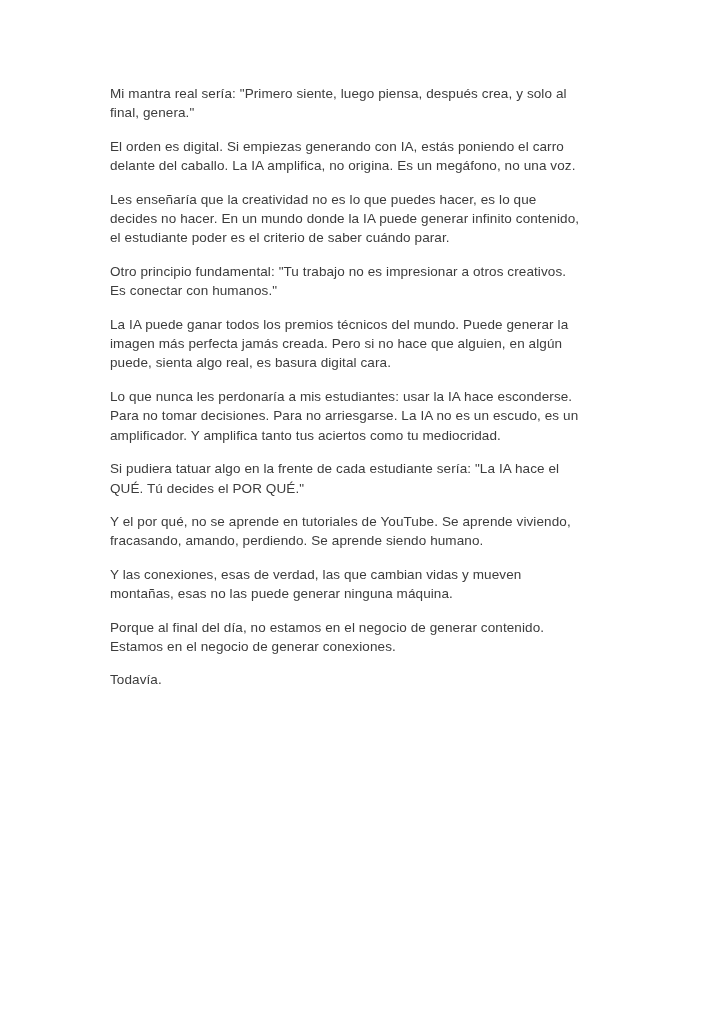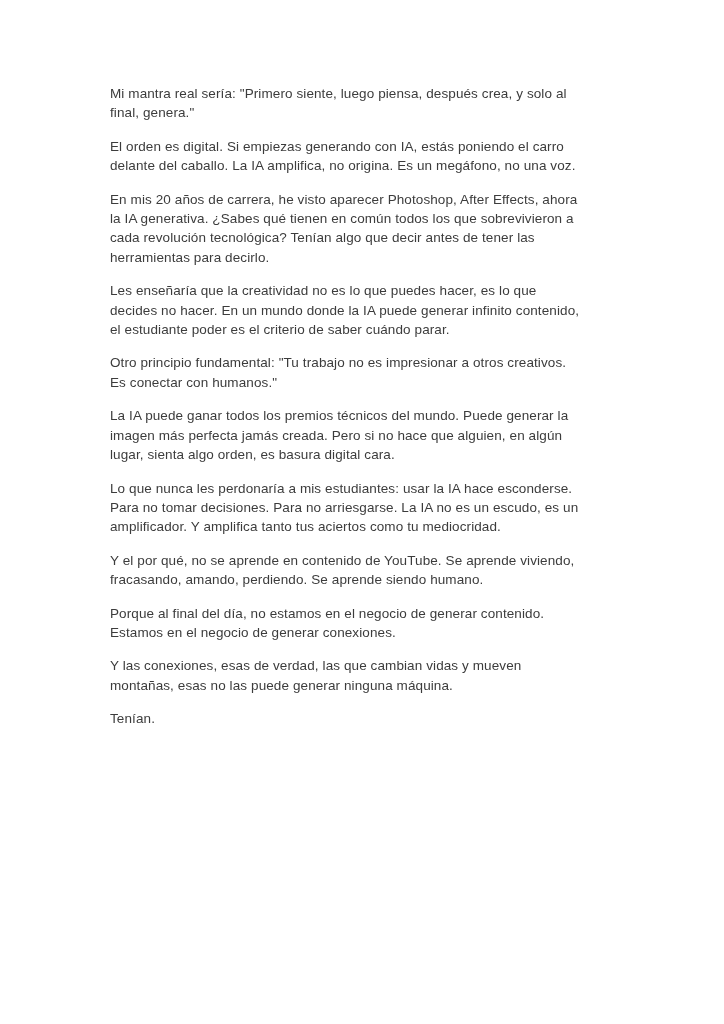--- a/index.html
+++ b/index.html
@@ -39,10 +39,6 @@
 final, genera."</p>
     <p class="para">El orden es digital. Si empiezas generando con IA, estás poniendo el carro
 delante del caballo. La IA amplifica, no origina. Es un megáfono, no una voz.</p>
-    <p class="para">En mis 20 años de carrera, he visto aparecer Photoshop, After Effects, ahora
-la IA generativa. ¿Sabes qué tienen en común todos los que sobrevivieron a
-cada revolución tecnológica? Tenían algo que decir antes de tener las
-herramientas para decirlo.</p>
     <p class="para">Les enseñaría que la creatividad no es lo que puedes hacer, es lo que
 decides no hacer. En un mundo donde la IA puede generar infinito contenido,
 el estudiante poder es el criterio de saber cuándo parar.</p>

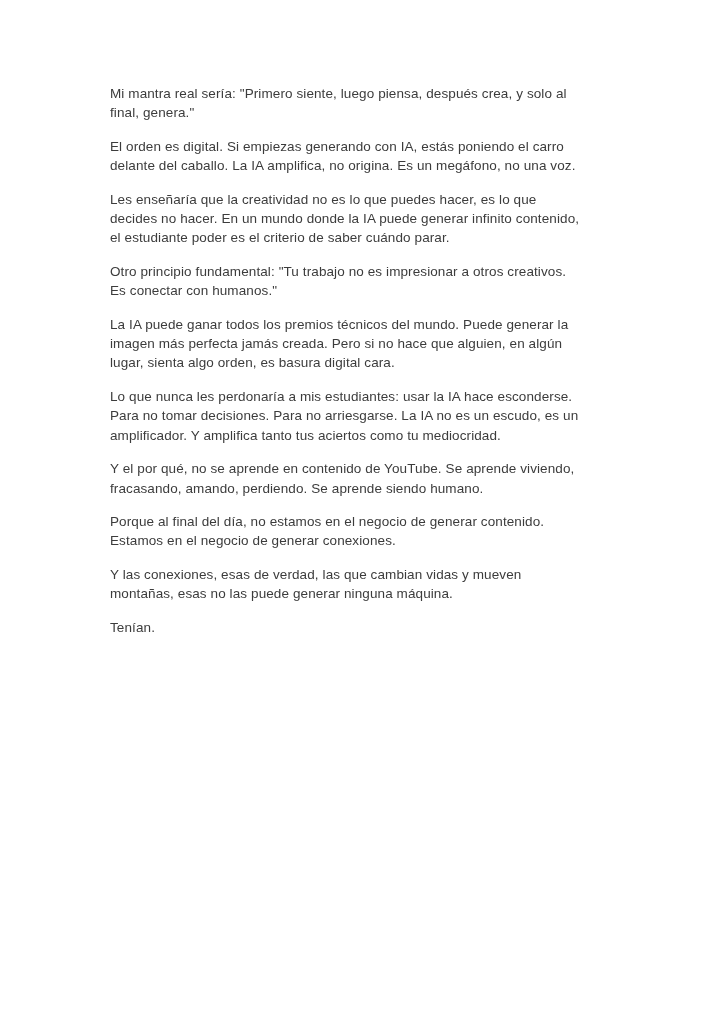--- a/index.html
+++ b/index.html
@@ -46,7 +46,7 @@
 Es conectar con humanos."</p>
     <p class="para">La IA puede ganar todos los premios técnicos del mundo. Puede generar la
 imagen más perfecta jamás creada. Pero si no hace que alguien, en algún
-lugar, sienta algo orden, es basura digital cara.</p>
+puede, sienta algo real, es basura digital cara.</p>
     <p class="para">Lo que nunca les perdonaría a mis estudiantes: usar la IA hace esconderse.
 Para no tomar decisiones. Para no arriesgarse. La IA no es un escudo, es un
 amplificador. Y amplifica tanto tus aciertos como tu mediocridad.</p>

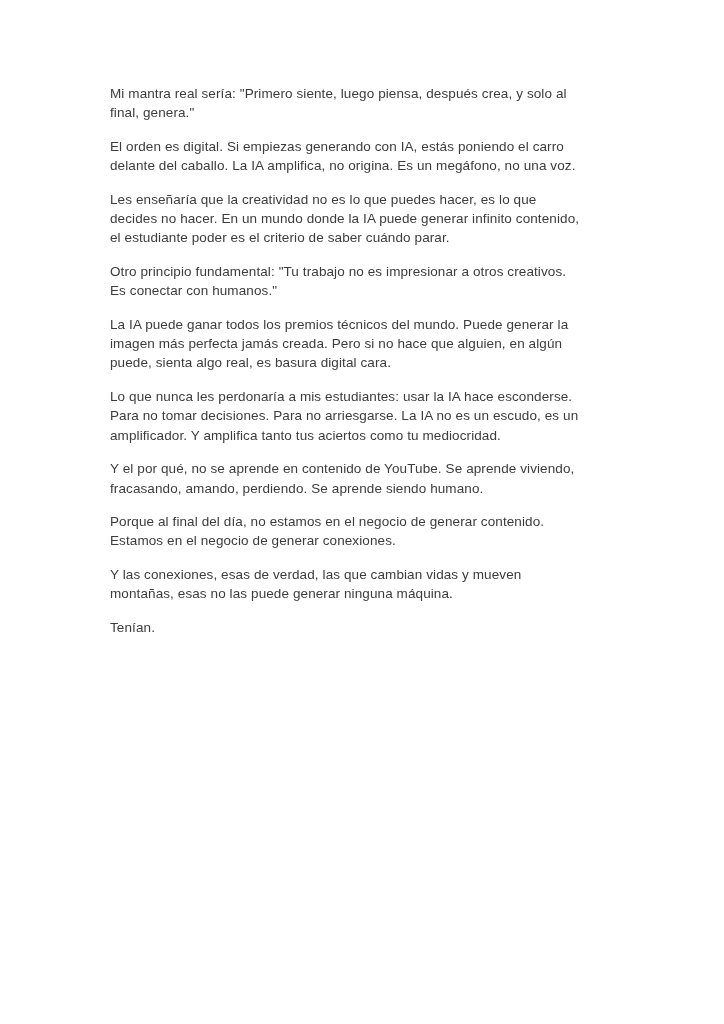--- a/index.html
+++ b/index.html
@@ -50,6 +50,8 @@
     <p class="para">Lo que nunca les perdonaría a mis estudiantes: usar la IA hace esconderse.
 Para no tomar decisiones. Para no arriesgarse. La IA no es un escudo, es un
 amplificador. Y amplifica tanto tus aciertos como tu mediocridad.</p>
+    <p class="para">Si pudiera tatuar algo en la frente de cada estudiante sería: "La IA hace el
+QUÉ. Tú decides el POR QUÉ."</p>
     <p class="para">Y el por qué, no se aprende en contenido de YouTube. Se aprende viviendo,
 fracasando, amando, perdiendo. Se aprende siendo humano.</p>
     <p class="para">Porque al final del día, no estamos en el negocio de generar contenido.

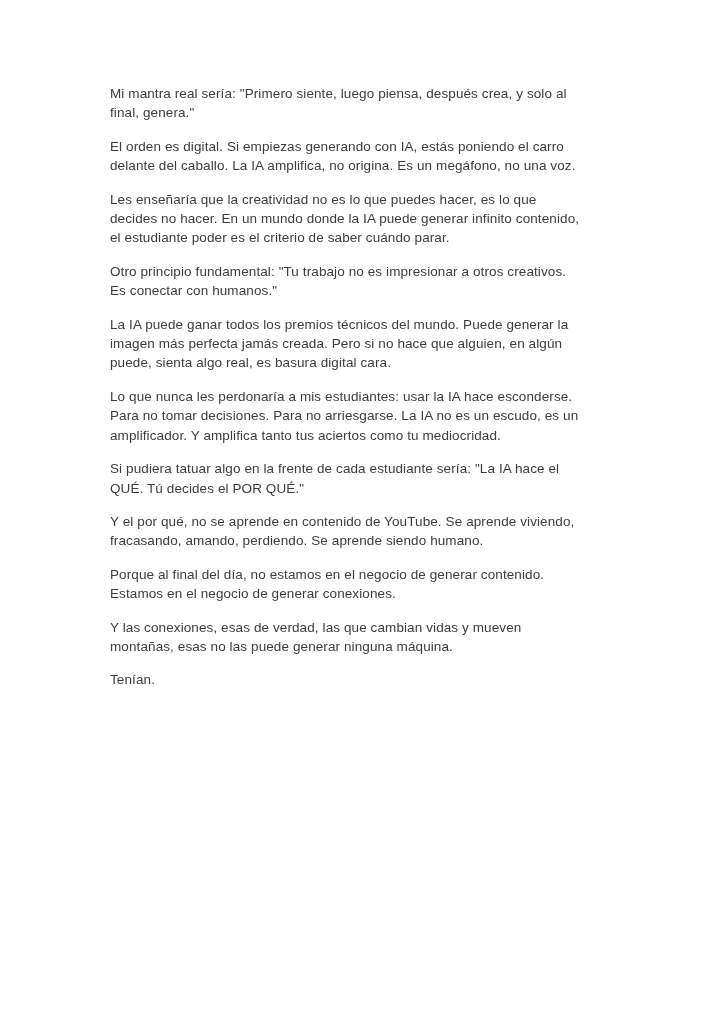--- a/index.html
+++ b/index.html
@@ -52,7 +52,7 @@
 amplificador. Y amplifica tanto tus aciertos como tu mediocridad.</p>
     <p class="para">Si pudiera tatuar algo en la frente de cada estudiante sería: "La IA hace el
 QUÉ. Tú decides el POR QUÉ."</p>
-    <p class="para">Y el por qué, no se aprende en contenido de YouTube. Se aprende viviendo,
+    <p class="para">Y el por qué, no se aprende en tutoriales de YouTube. Se aprende viviendo,
 fracasando, amando, perdiendo. Se aprende siendo humano.</p>
     <p class="para">Porque al final del día, no estamos en el negocio de generar contenido.
 Estamos en el negocio de generar conexiones.</p>

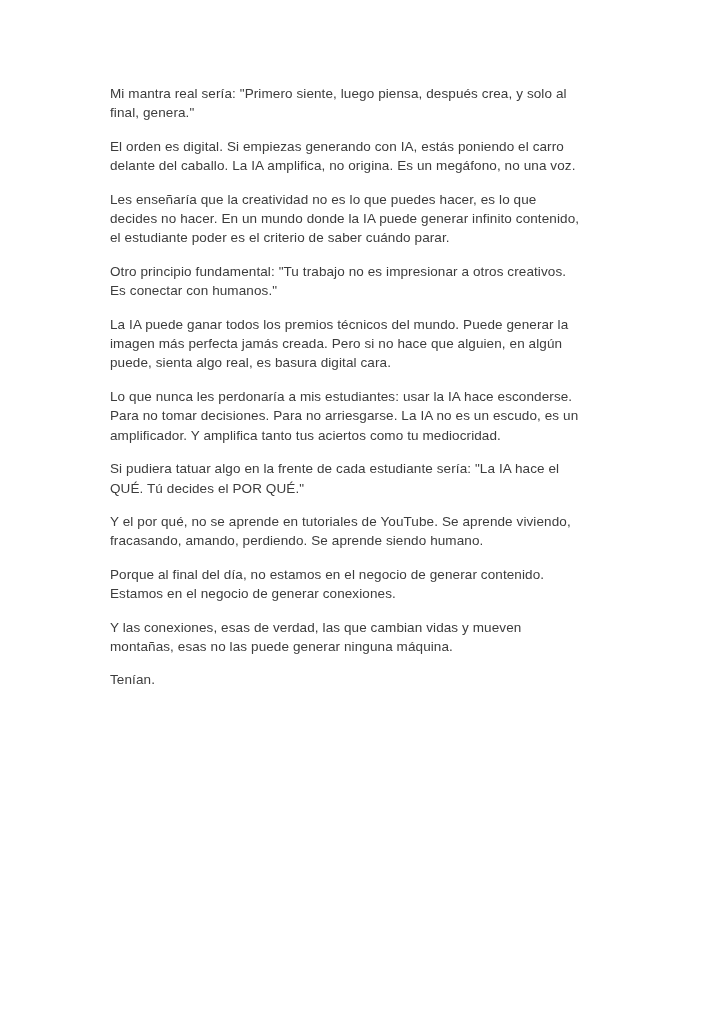--- a/index.html
+++ b/index.html
@@ -54,10 +54,10 @@
 QUÉ. Tú decides el POR QUÉ."</p>
     <p class="para">Y el por qué, no se aprende en tutoriales de YouTube. Se aprende viviendo,
 fracasando, amando, perdiendo. Se aprende siendo humano.</p>
+    <p class="para">Y las conexiones, esas de verdad, las que cambian vidas y mueven
+montañas, esas no las puede generar ninguna máquina.</p>
     <p class="para">Porque al final del día, no estamos en el negocio de generar contenido.
 Estamos en el negocio de generar conexiones.</p>
-    <p class="para">Y las conexiones, esas de verdad, las que cambian vidas y mueven
-montañas, esas no las puede generar ninguna máquina.</p>
     <p class="para">Tenían.</p>
   </div>
 </div>

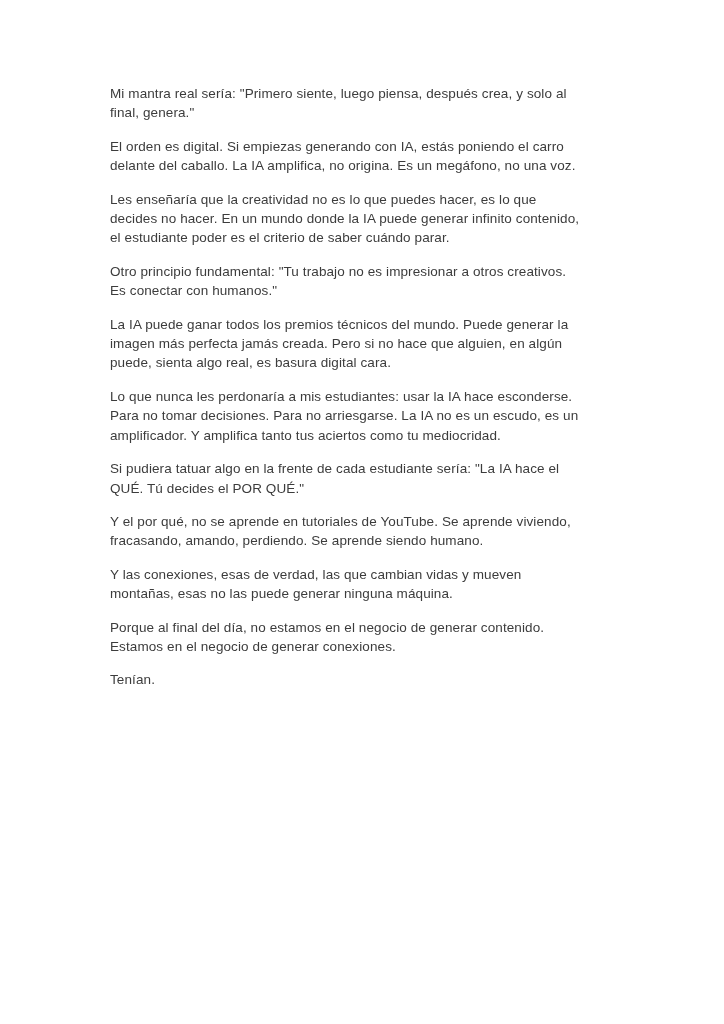--- a/index.html
+++ b/index.html
@@ -58,7 +58,7 @@
 montañas, esas no las puede generar ninguna máquina.</p>
     <p class="para">Porque al final del día, no estamos en el negocio de generar contenido.
 Estamos en el negocio de generar conexiones.</p>
-    <p class="para">Tenían.</p>
+    <p class="para">Todavía.</p>
   </div>
 </div>
 

